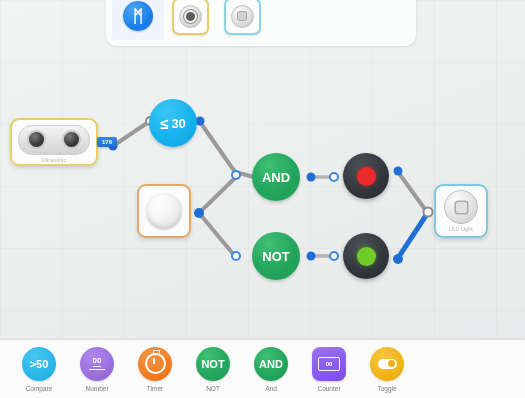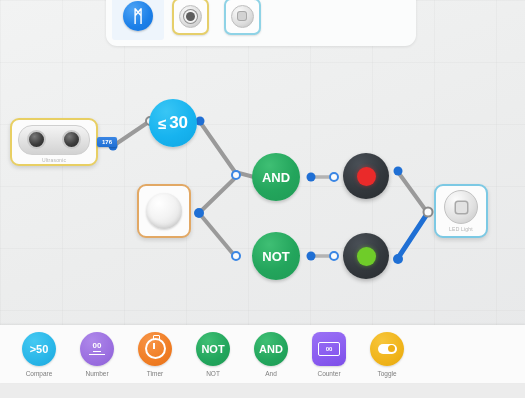--- a/index.html
+++ b/index.html
@@ -102,7 +102,7 @@
   #cmp{left:149px;top:99px;width:48px;height:48px;
     background:radial-gradient(circle at 36% 26%,#39c6f5 0%,#17b3ef 55%,#10a6e2 100%);}
   #cmp .ops{font-size:15px;margin-right:3px;}
-  #cmp .num{font-size:17px;}
+  #cmp .num{font-size:13px;}
   #and{left:252px;top:153px;width:48px;height:48px;font-size:13px;
     background:radial-gradient(circle at 36% 26%,#3fbf74 0%,#23a55c 55%,#1f9b55 100%);}
   #nott{left:252px;top:232px;width:48px;height:48px;font-size:13px;

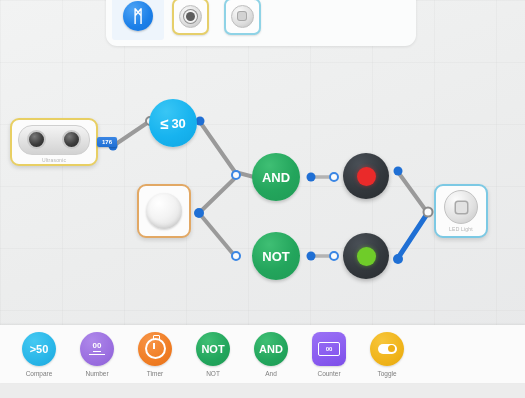--- a/index.html
+++ b/index.html
@@ -134,7 +134,7 @@
 
   
   .palette{
-    position:absolute;left:0;bottom:15px;width:525px;height:58px;background:#fbfbfb;
+    position:absolute;left:0;bottom:0;width:525px;height:58px;background:#fbfbfb;
     box-shadow:0 -1px 2px rgba(0,0,0,.07);
     display:flex;align-items:center;padding-left:10px;box-sizing:border-box;
   }

